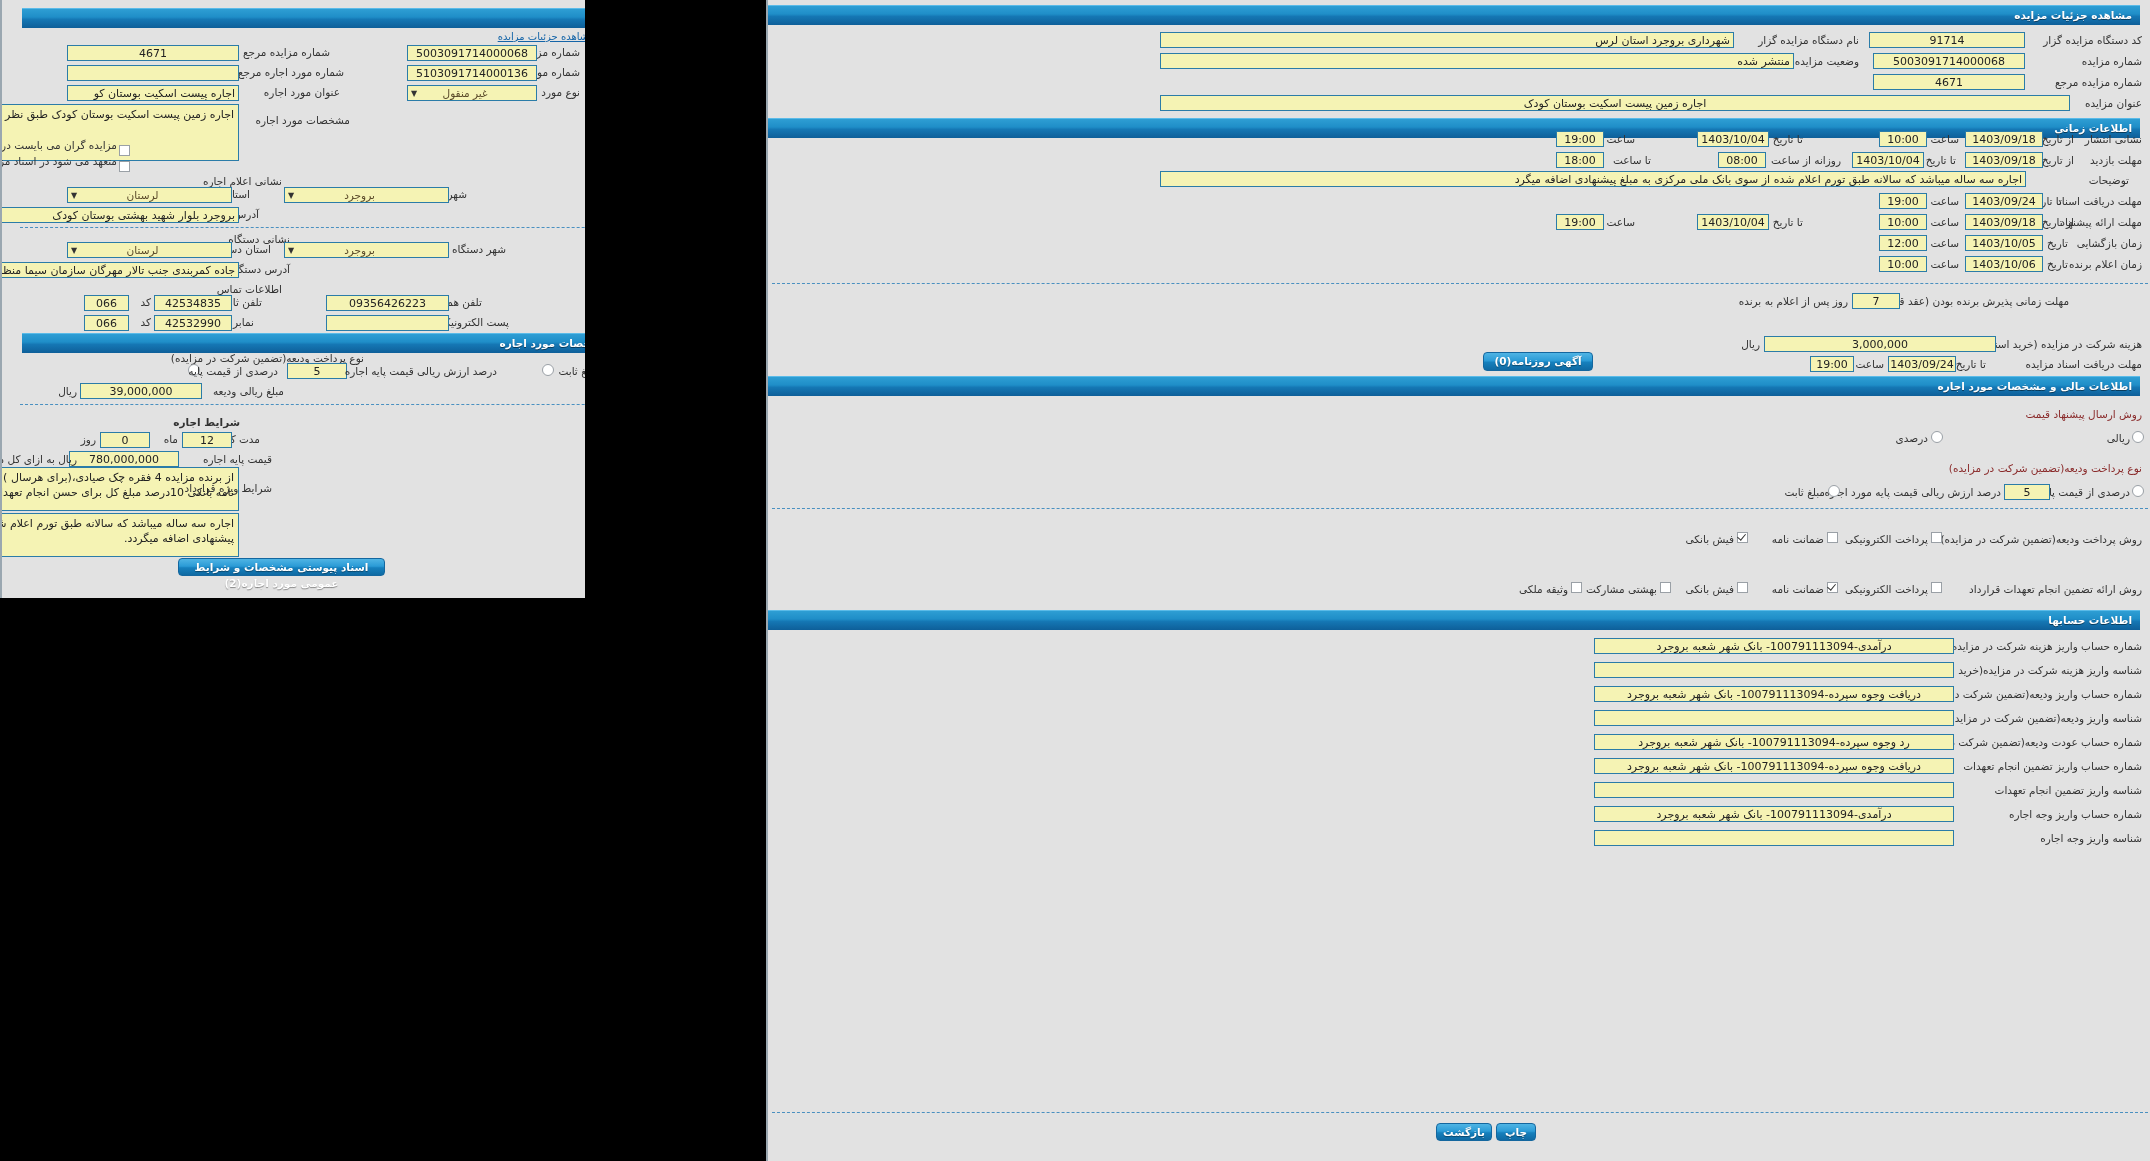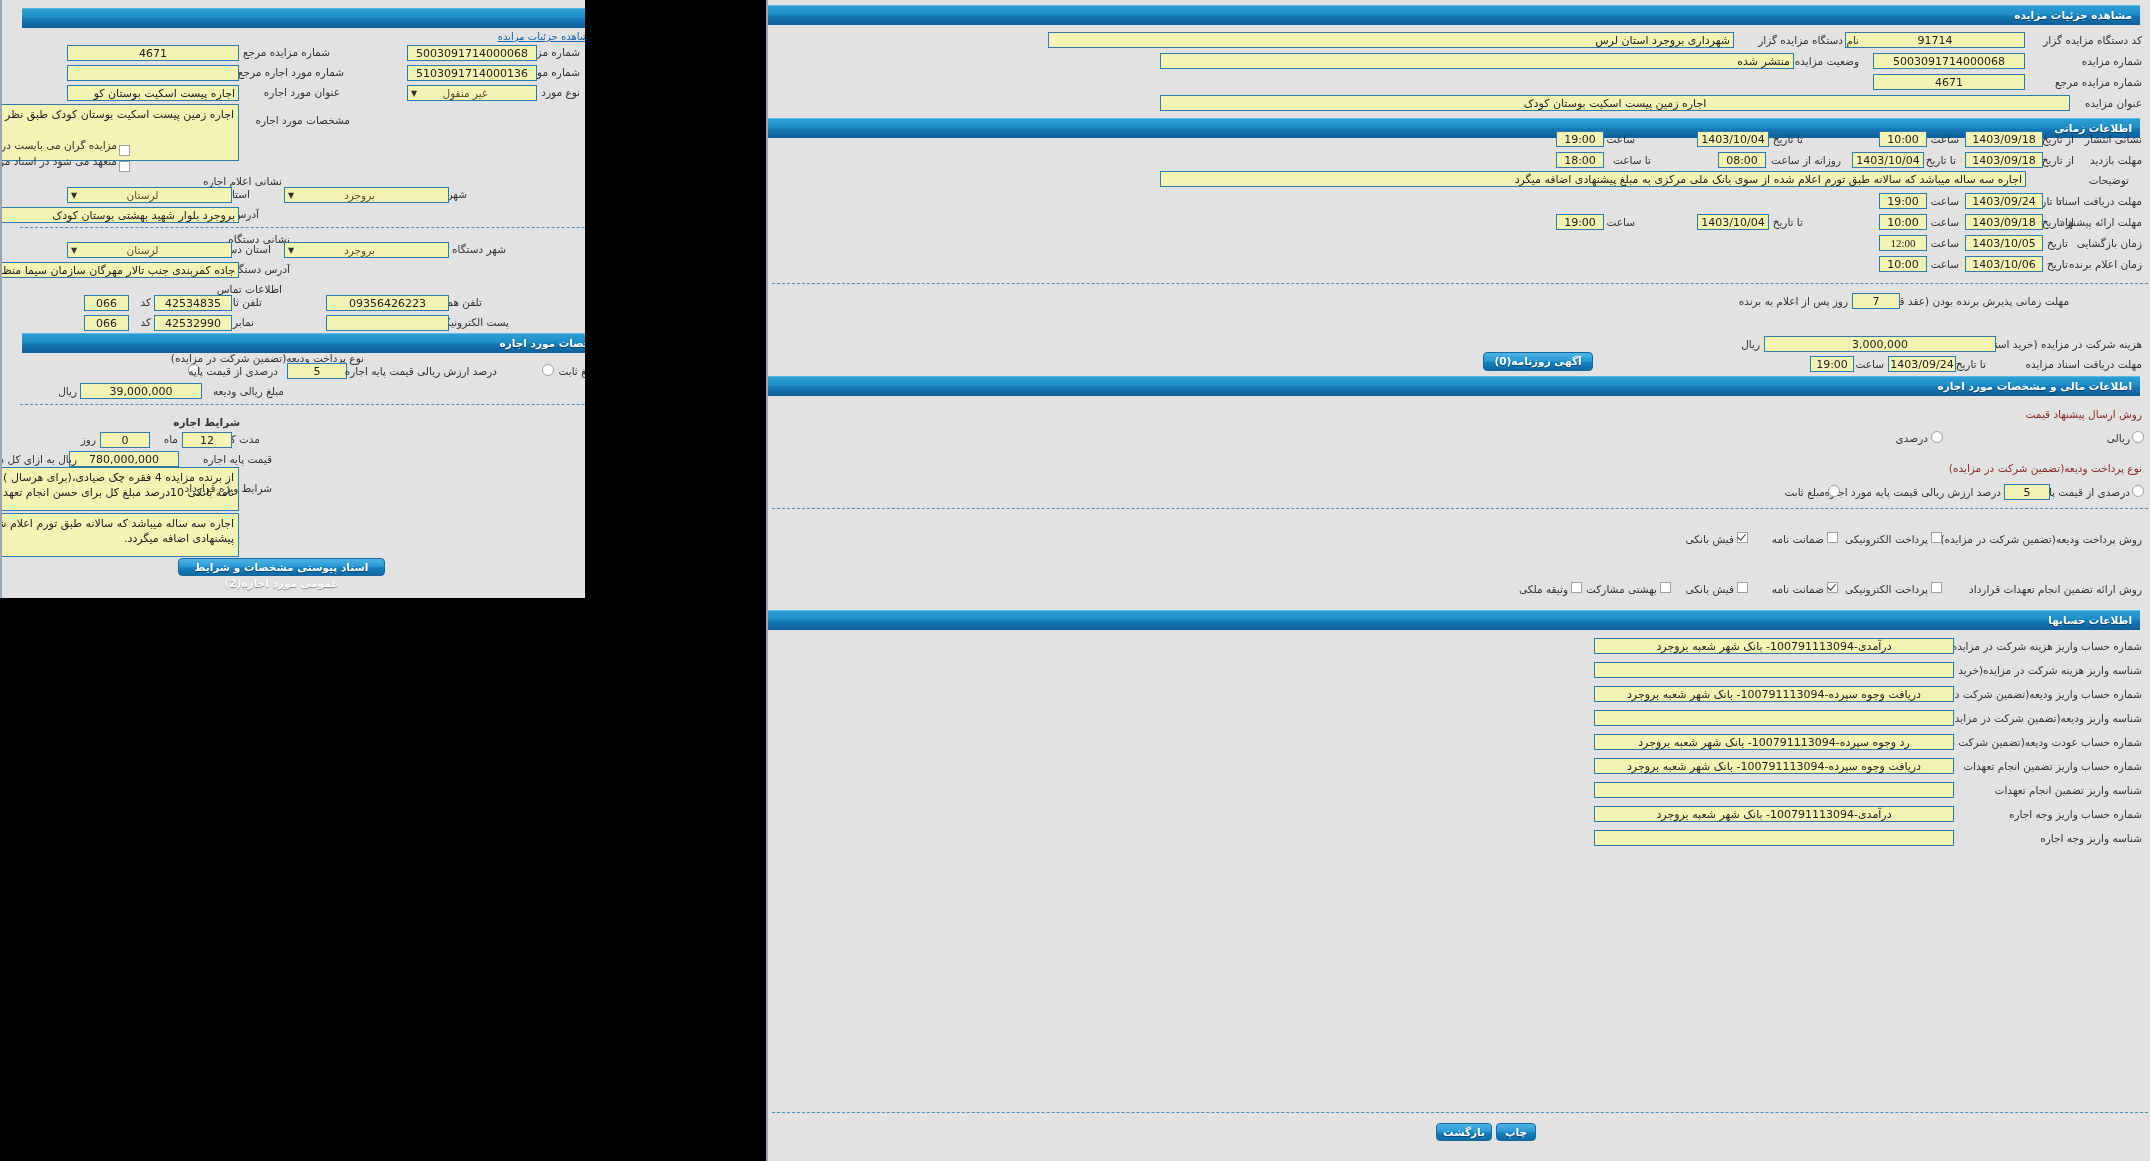--- a/index.html
+++ b/index.html
@@ -200,7 +200,7 @@
   <div class="lbl" style="right:14px;top:32px;">کد دستگاه مزایده گزار</div>
   <div class="fld num" style="right:131px;top:32px;width:180px;">91714</div>
   <div class="lbl" style="right:297px;top:32px;">نام دستگاه مزایده گزار</div>
-  <div class="fld l" style="right:422px;top:32px;width:686px;">شهرداری بروجرد استان لرس</div>
+  <div class="fld l" style="right:422px;top:32px;width:574px;">شهرداری بروجرد استان لرس</div>
 
   <div class="lbl" style="right:14px;top:53px;">شماره مزایده</div>
   <div class="fld num" style="right:131px;top:53px;width:152px;">5003091714000068</div>

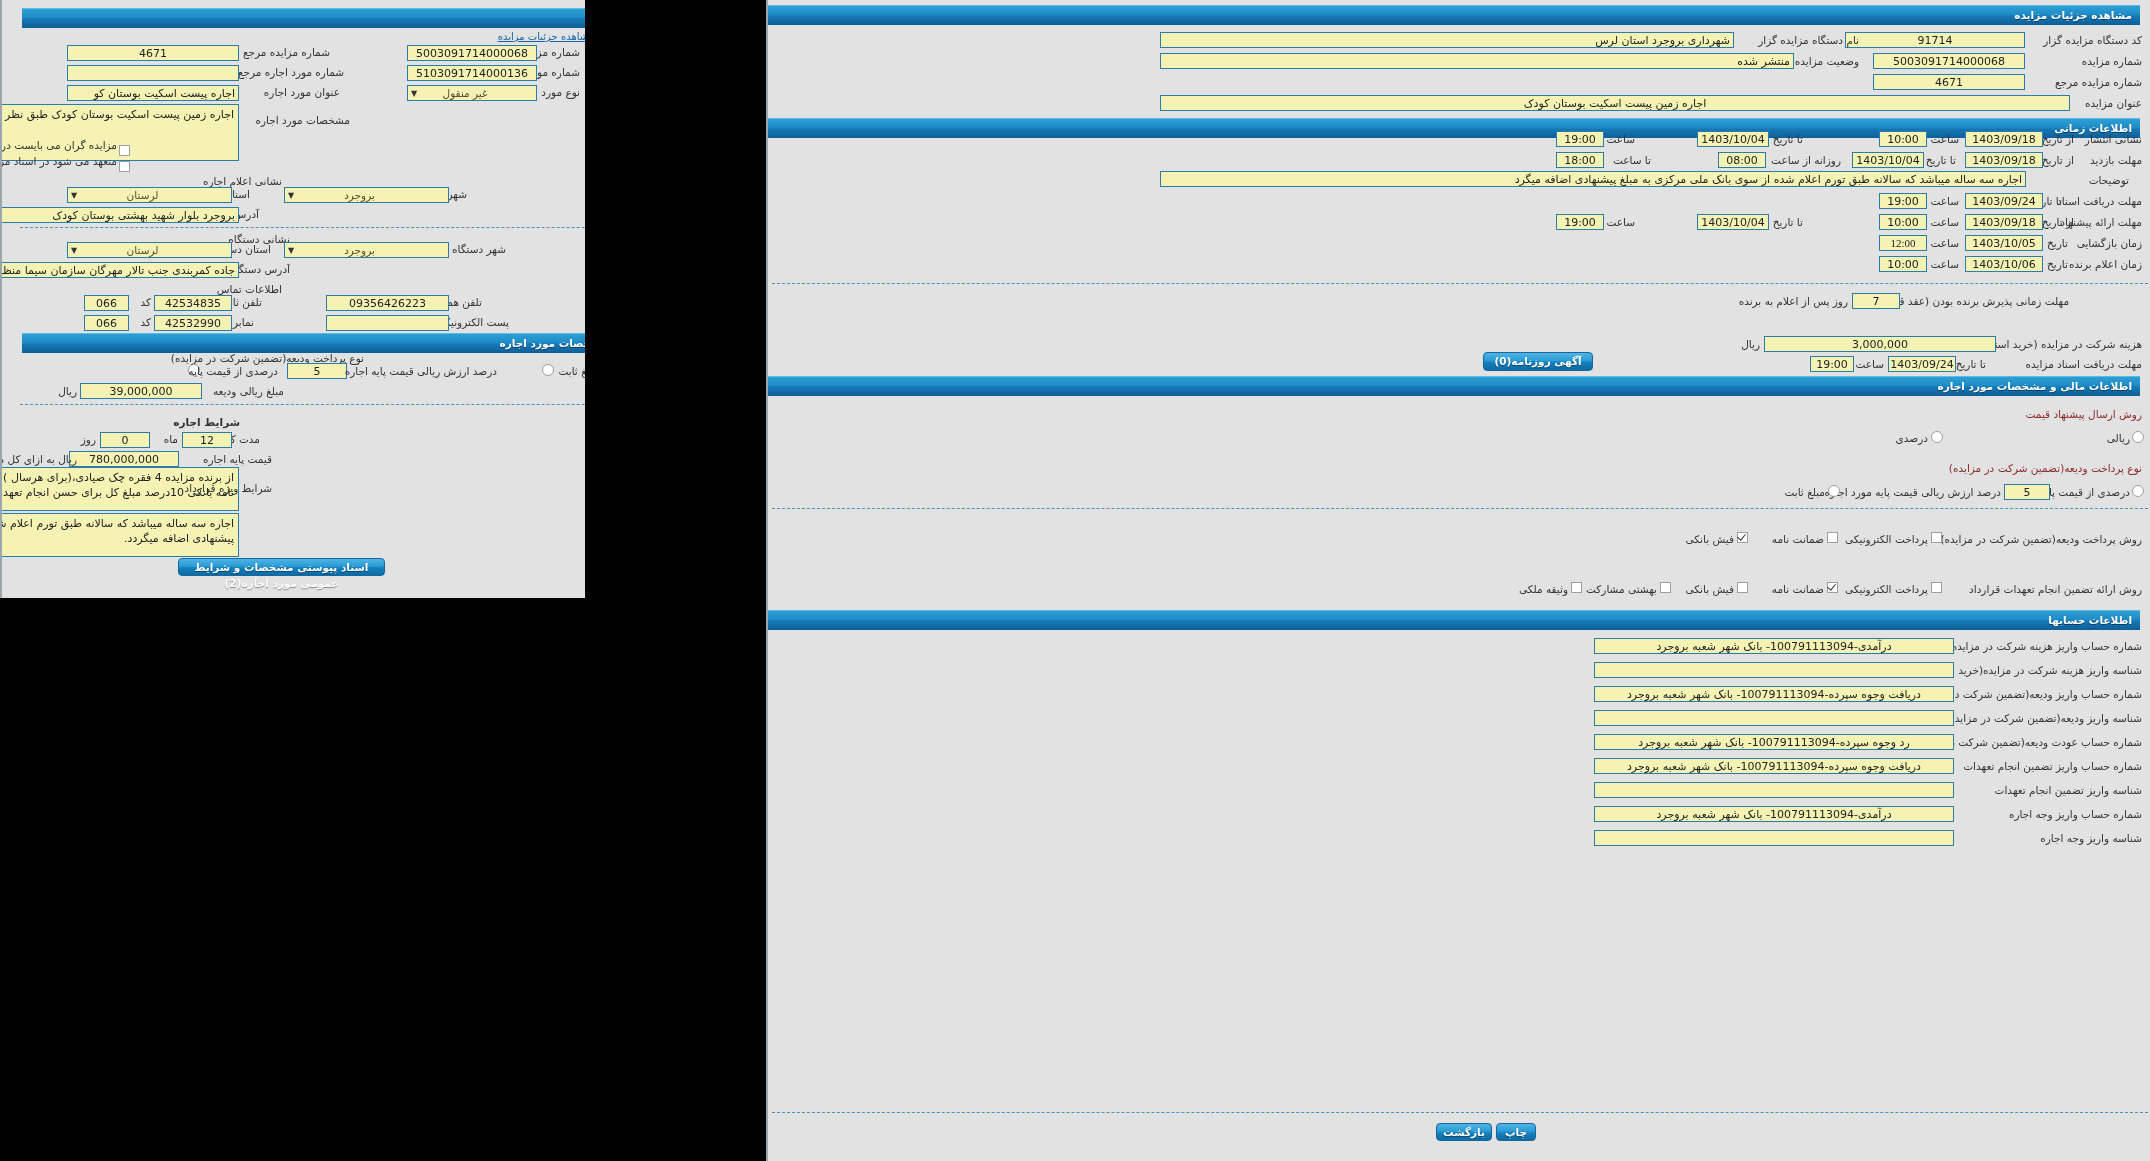--- a/index.html
+++ b/index.html
@@ -198,7 +198,7 @@
   </div>
 
   <div class="lbl" style="right:14px;top:32px;">کد دستگاه مزایده گزار</div>
-  <div class="fld num" style="right:131px;top:32px;width:180px;">91714</div>
+  <div class="fld num" style="right:131px;top:32px;width:156px;">91714</div>
   <div class="lbl" style="right:297px;top:32px;">نام دستگاه مزایده گزار</div>
   <div class="fld l" style="right:422px;top:32px;width:574px;">شهرداری بروجرد استان لرس</div>
 

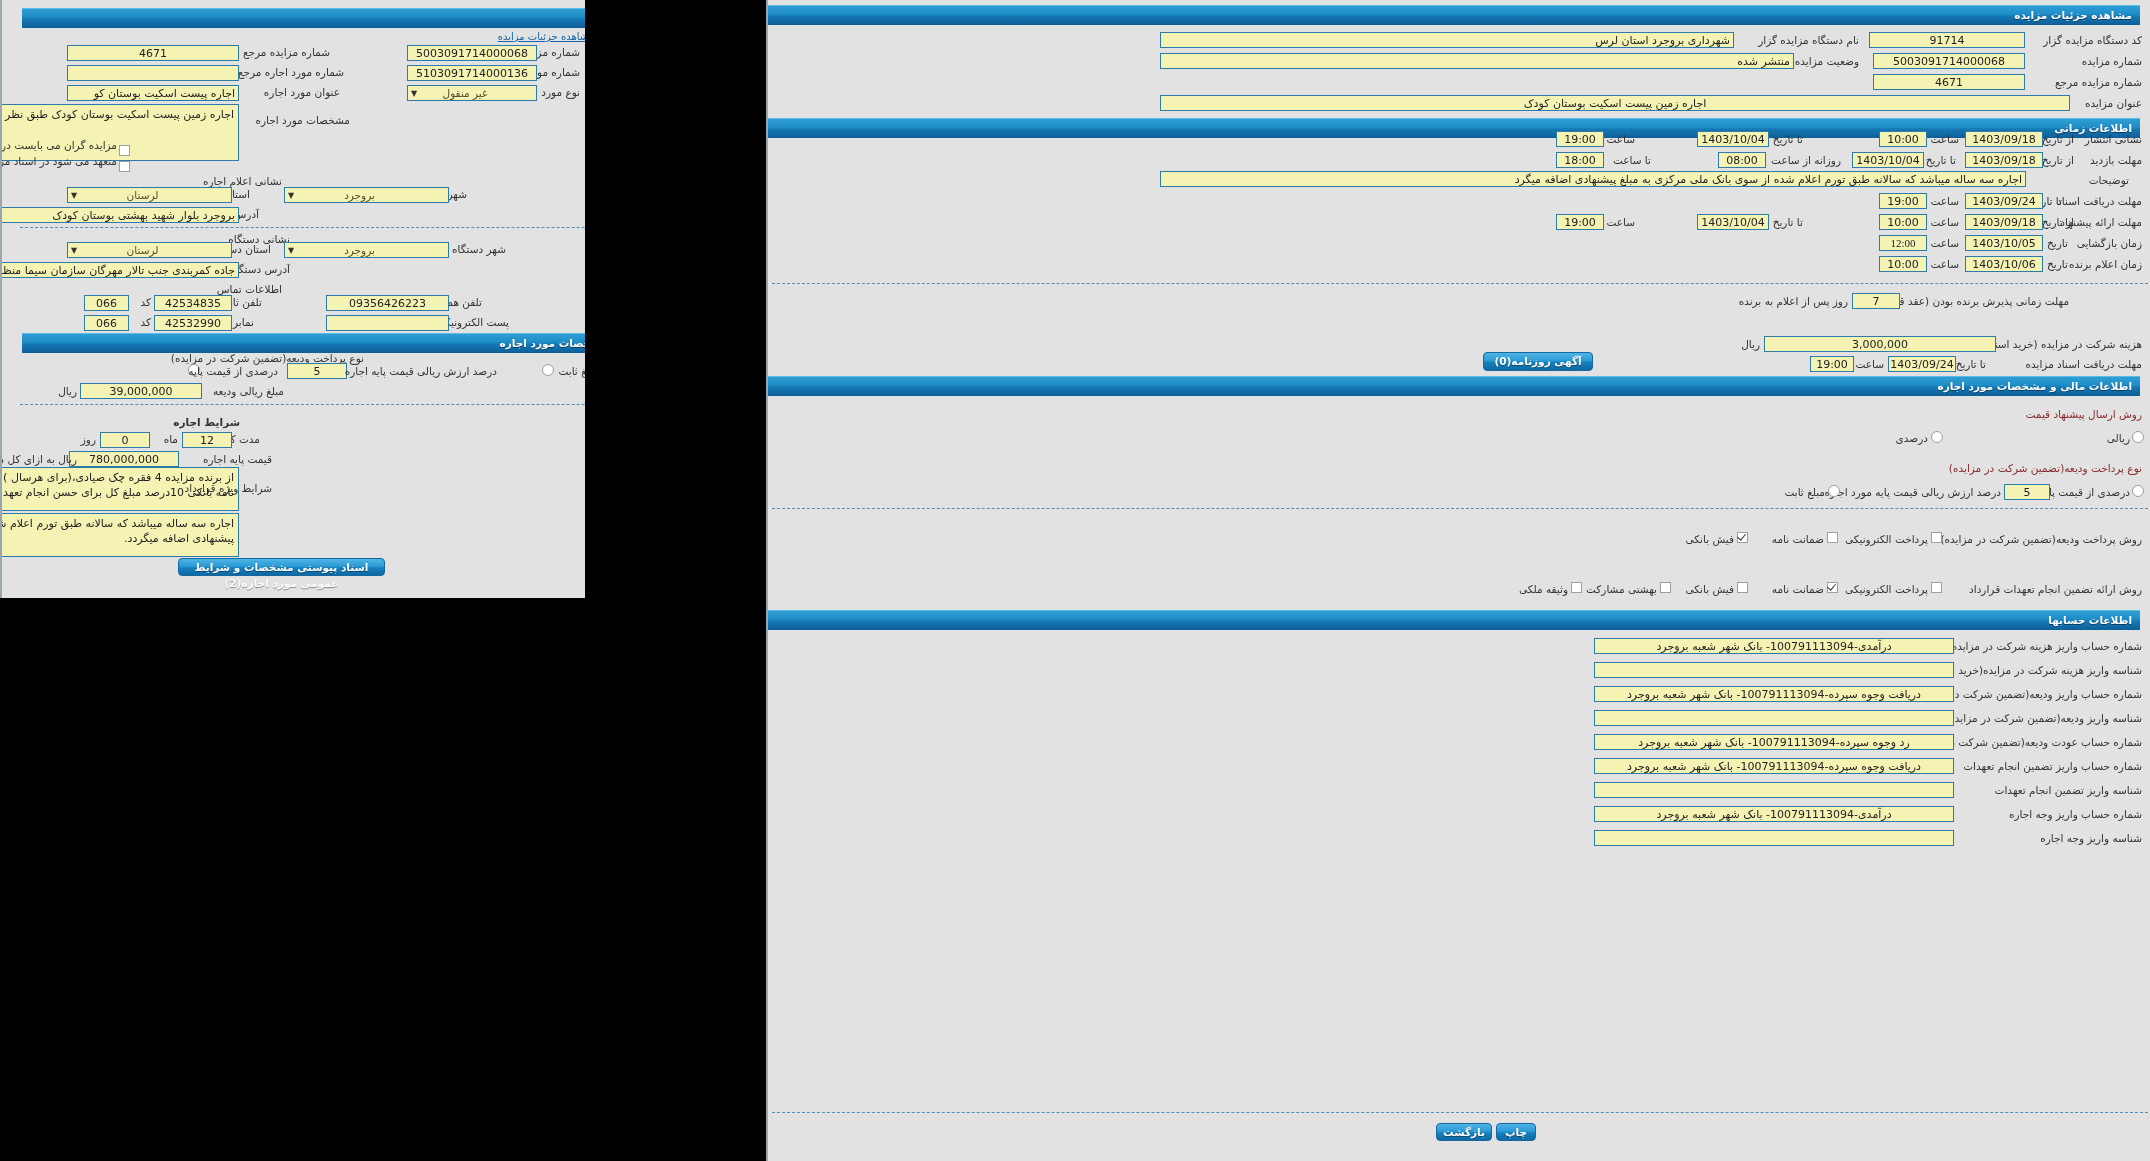--- a/index.html
+++ b/index.html
@@ -260,7 +260,7 @@
   <div class="lbl" style="right:88px;top:235px;">تاریخ</div>
   <div class="fld num" style="right:113px;top:235px;width:78px;">1403/10/05</div>
   <div class="lbl" style="right:197px;top:235px;">ساعت</div>
-  <div class="fld num" style="right:229px;top:235px;width:48px;font-family:Liberation Serif, serif;">12:00</div>
+  <div class="fld num" style="right:229px;top:235px;width:48px;">12:00</div>
 
   <div class="lbl" style="right:14px;top:256px;text-align:center;">زمان اعلام برنده</div>
   <div class="lbl" style="right:88px;top:256px;">تاریخ</div>

